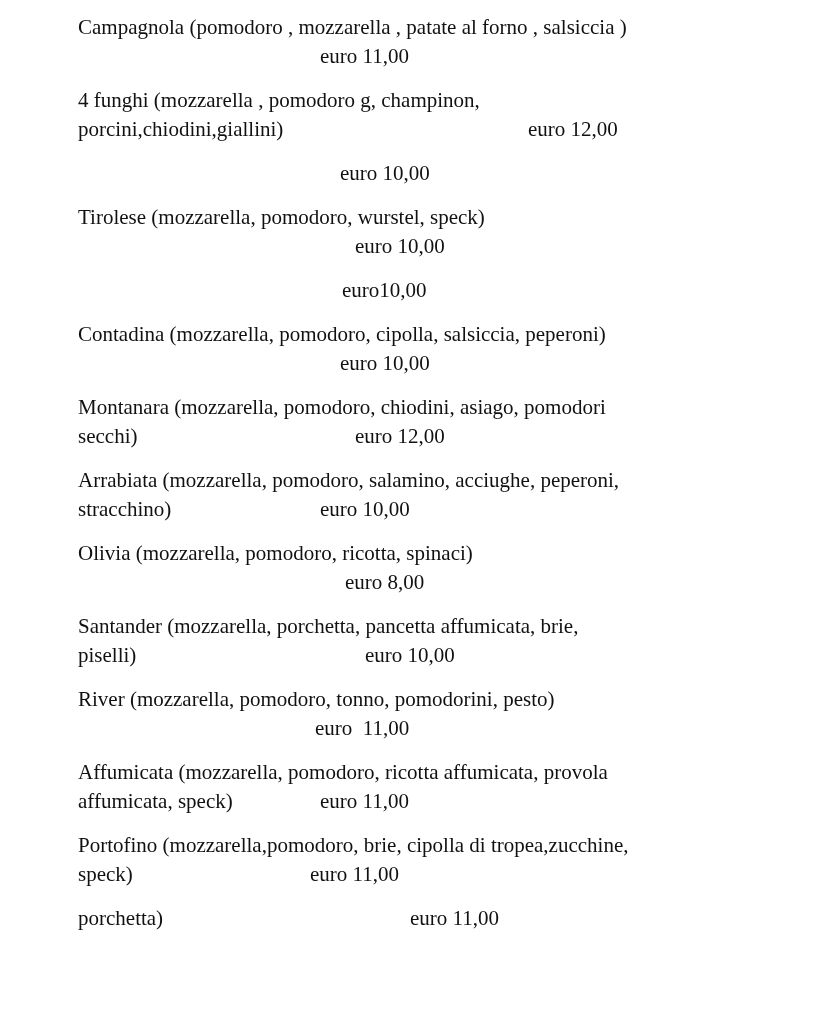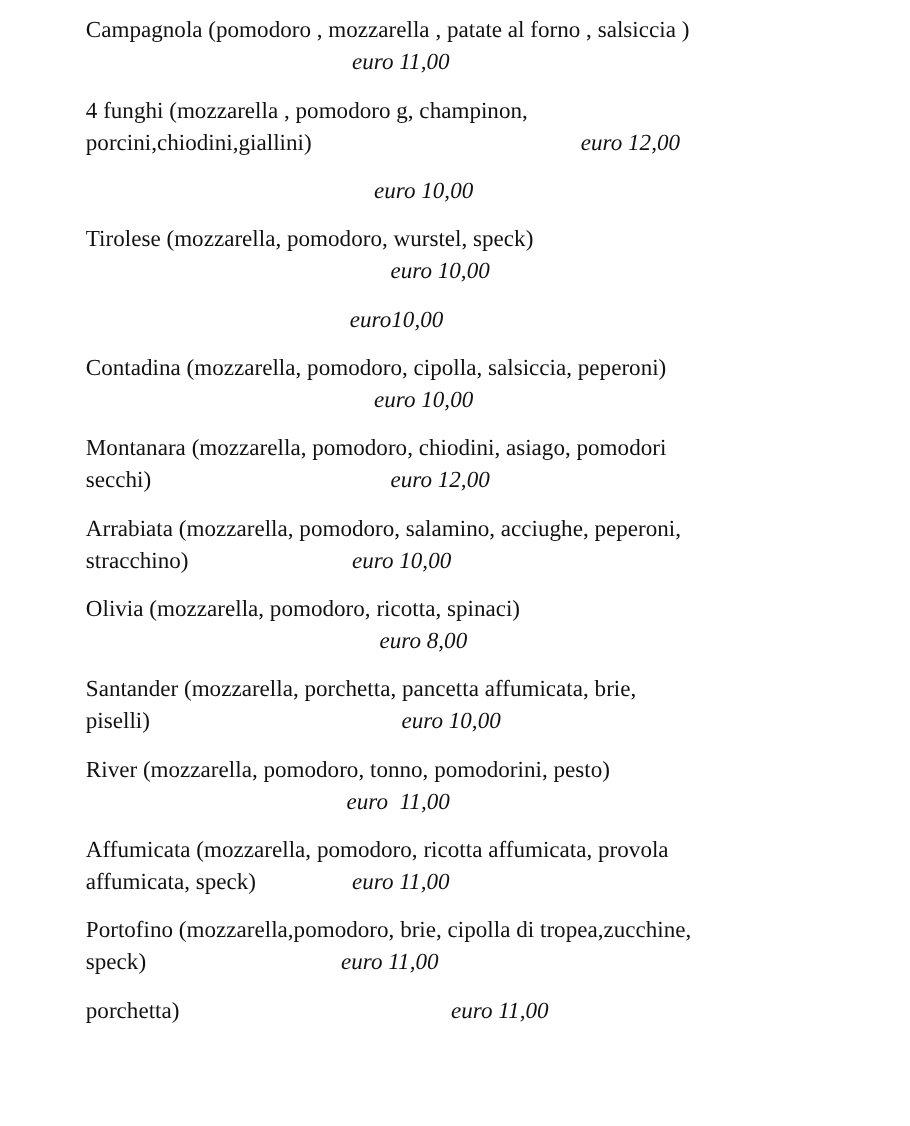--- a/index.html
+++ b/index.html
@@ -41,7 +41,6 @@
     position: absolute;
     top: 0;
     white-space: pre;
-    font-style: italic;
   }
   
   .item-1  .price { left: 242px; }

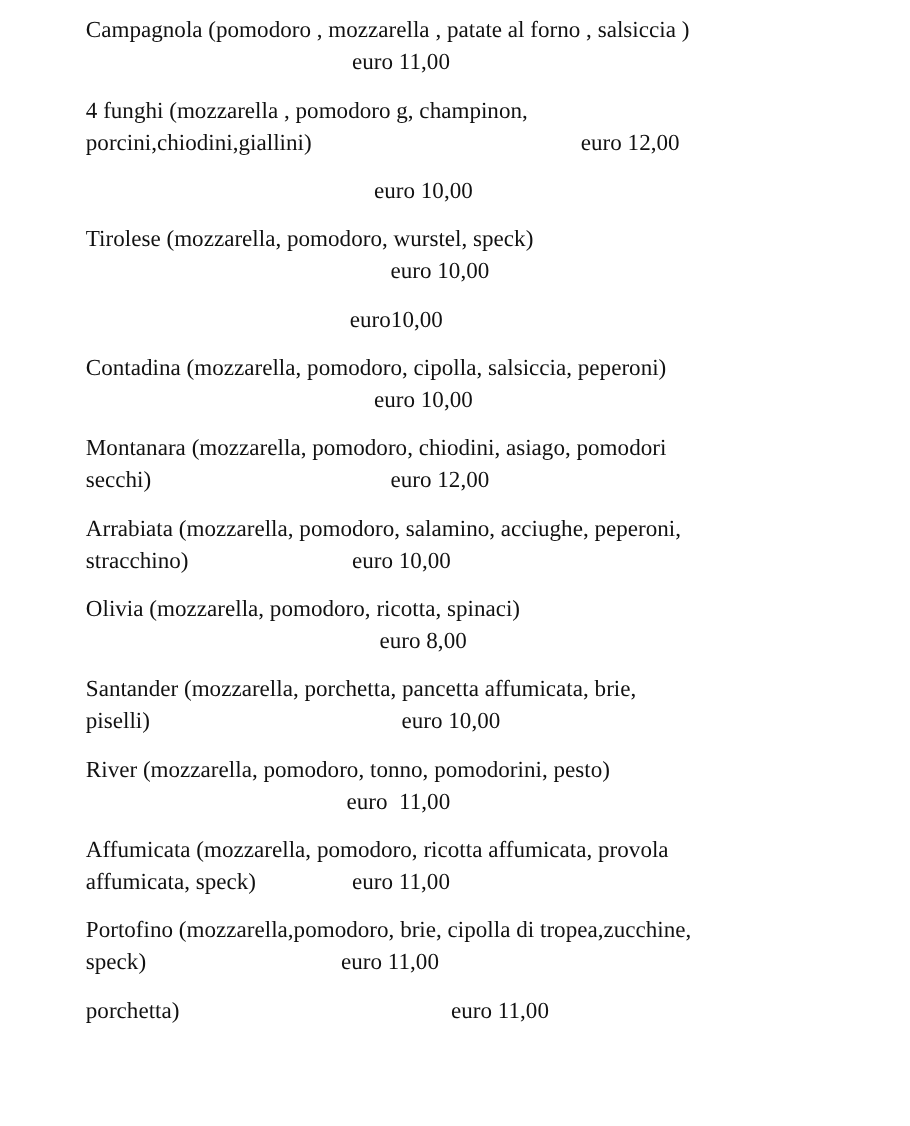--- a/index.html
+++ b/index.html
@@ -47,7 +47,7 @@
   .item-2  .price { left: 450px; }
   .item-3  .price { left: 262px; }
   .item-4  .price { left: 277px; }
-  .item-5  .price { left: 240px; }
+  .item-5  .price { left: 264px; }
   .item-6  .price { left: 262px; }
   .item-7  .price { left: 277px; }
   .item-8  .price { left: 242px; }

